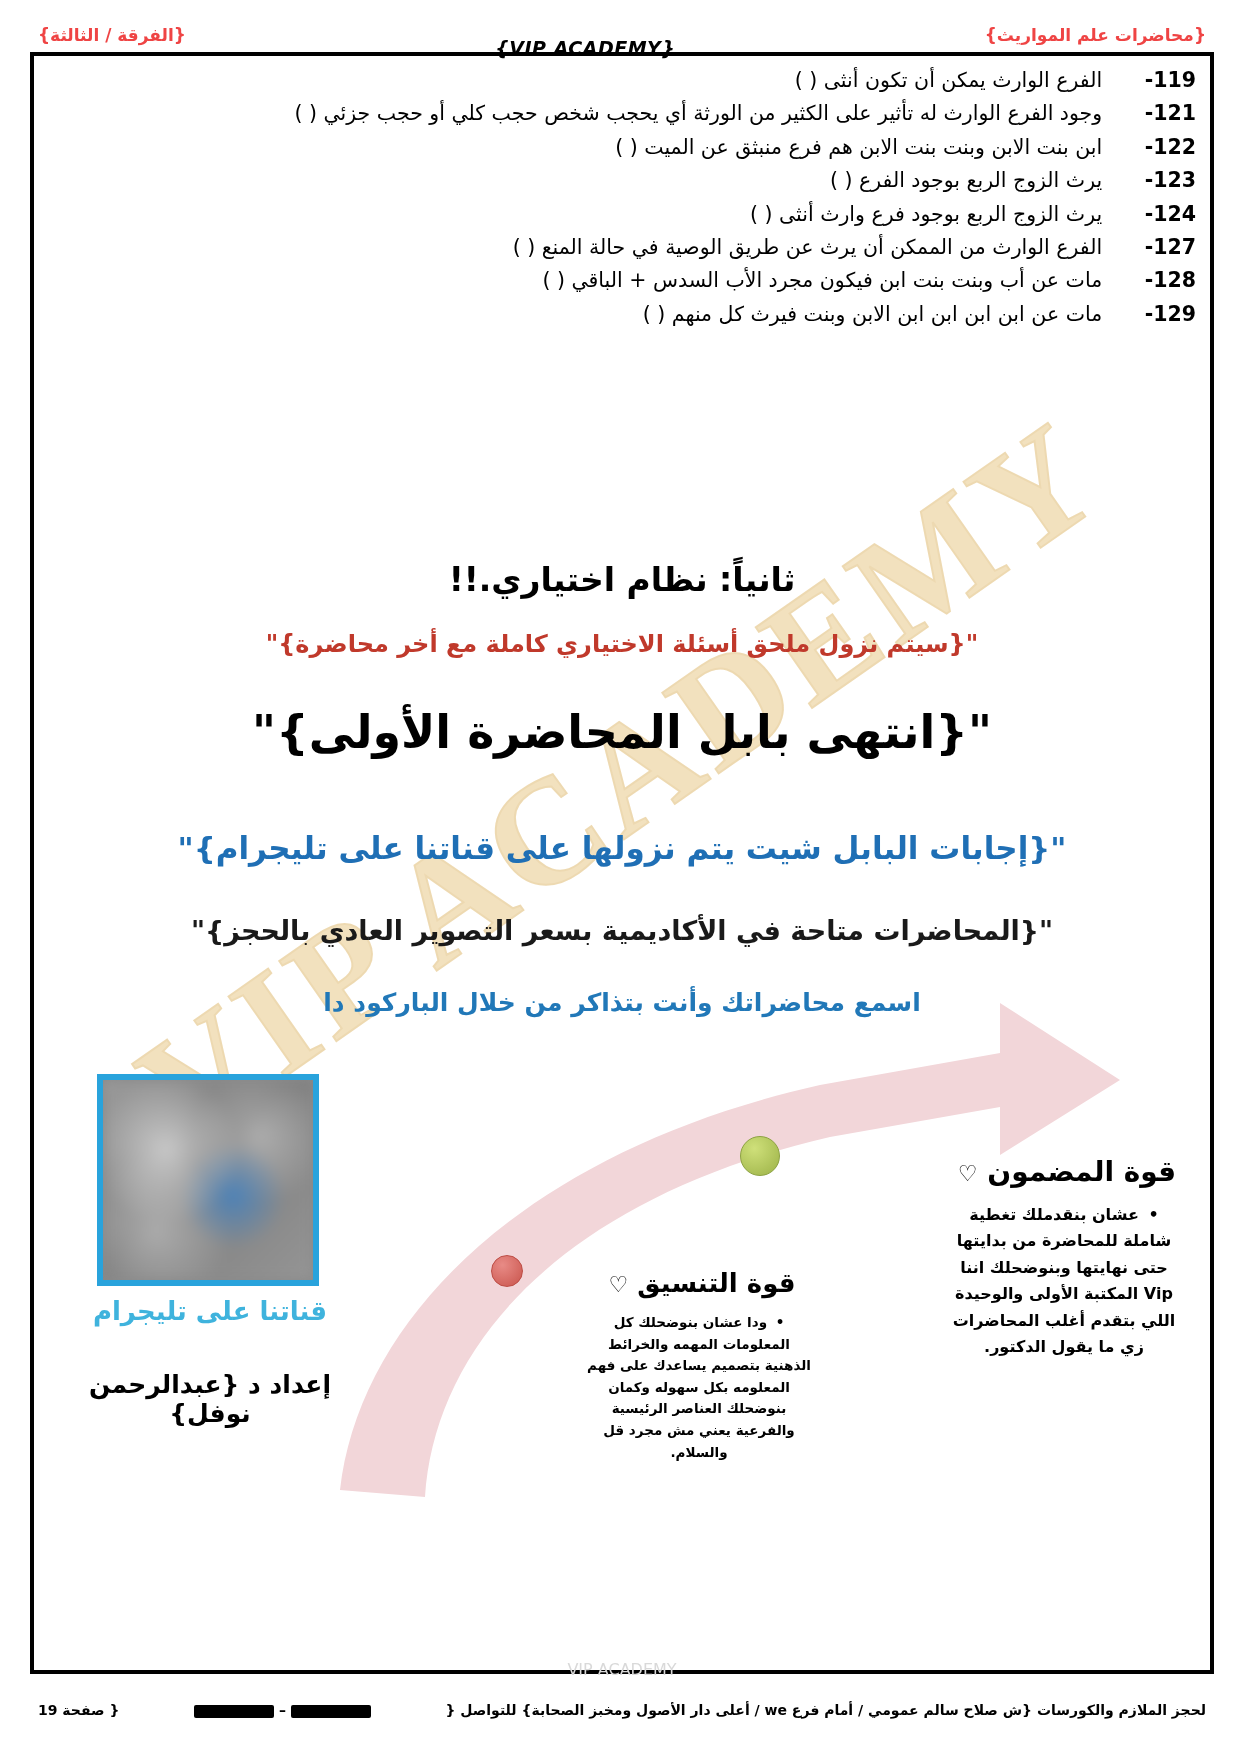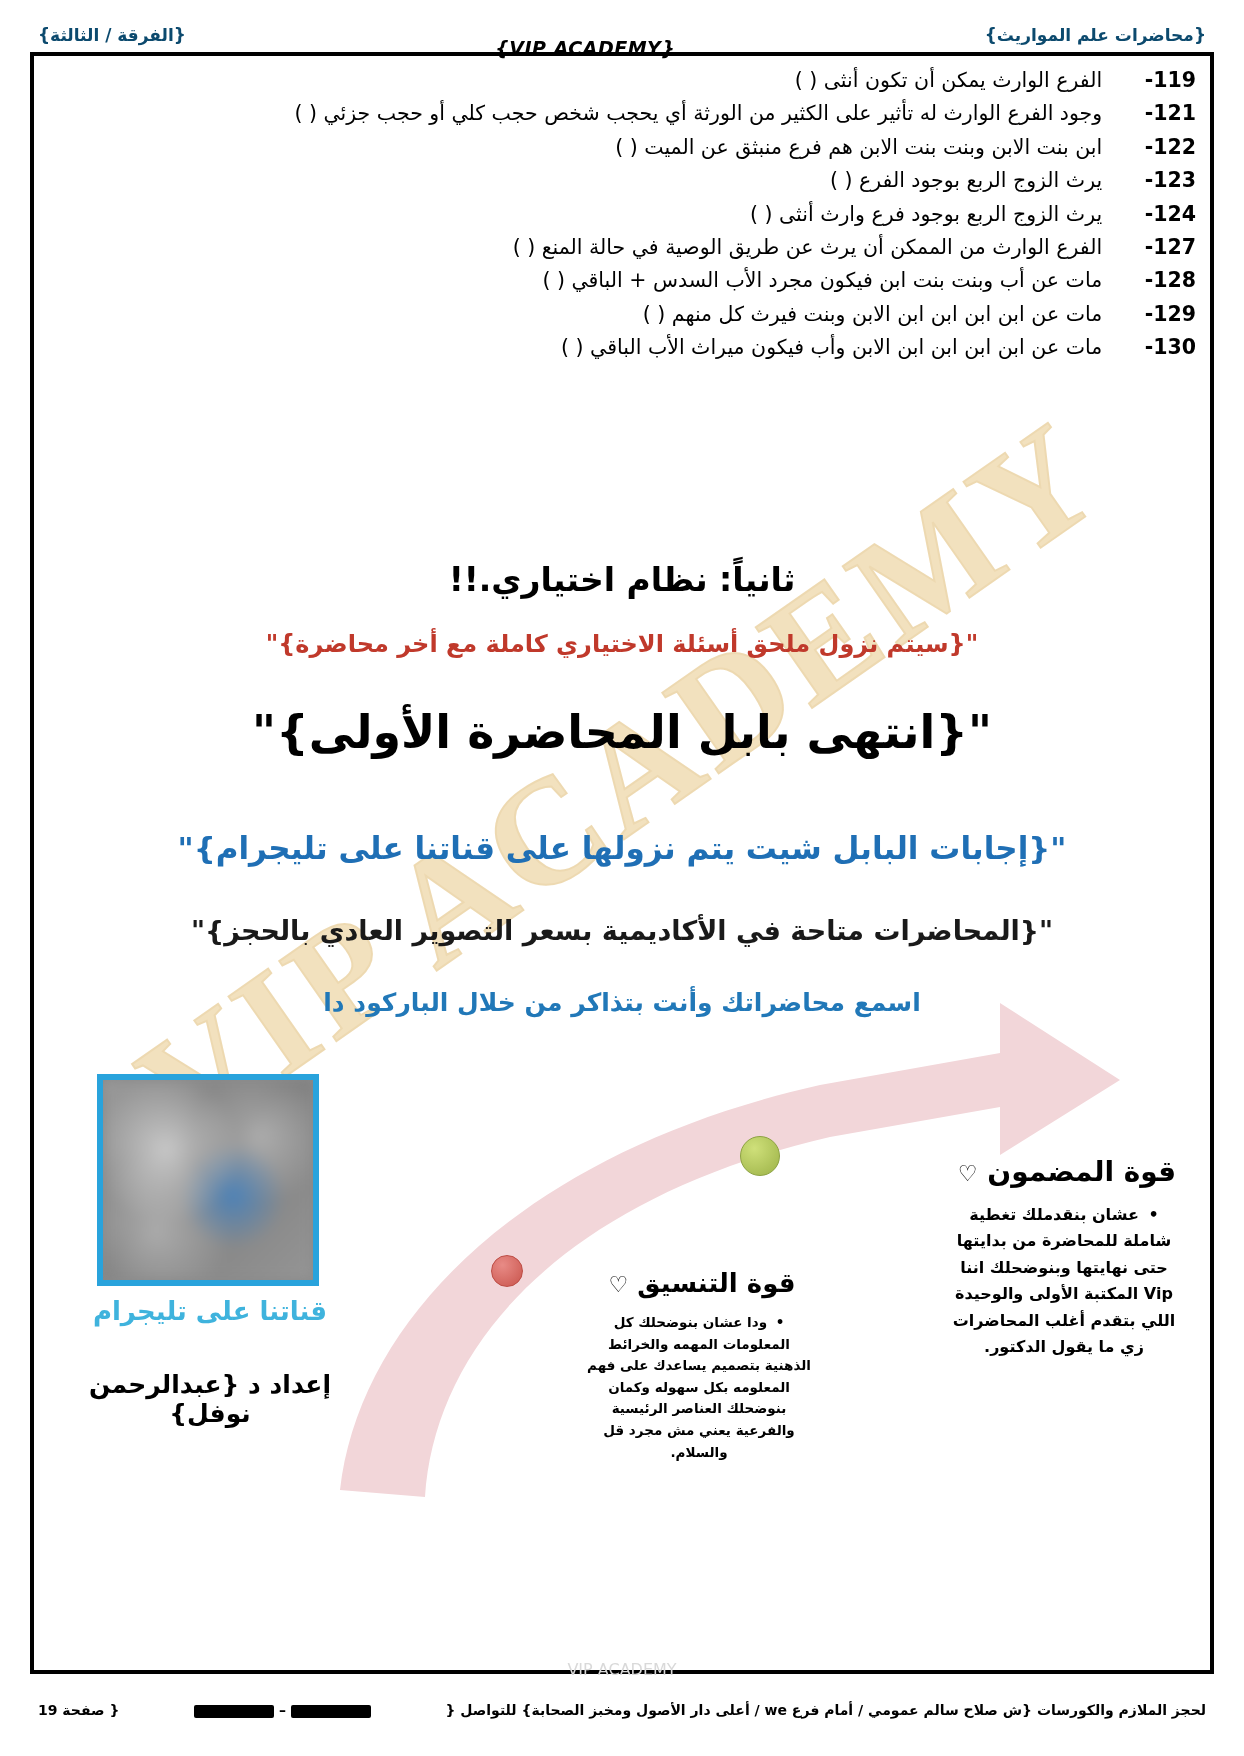--- a/index.html
+++ b/index.html
@@ -34,7 +34,7 @@
   .header .h-center {
     font-size: 17px;
     font-weight: bold;
-    color: #0c4a6e;
+    color: #ef4444;
     white-space: nowrap;
   }
   .header .h-center {

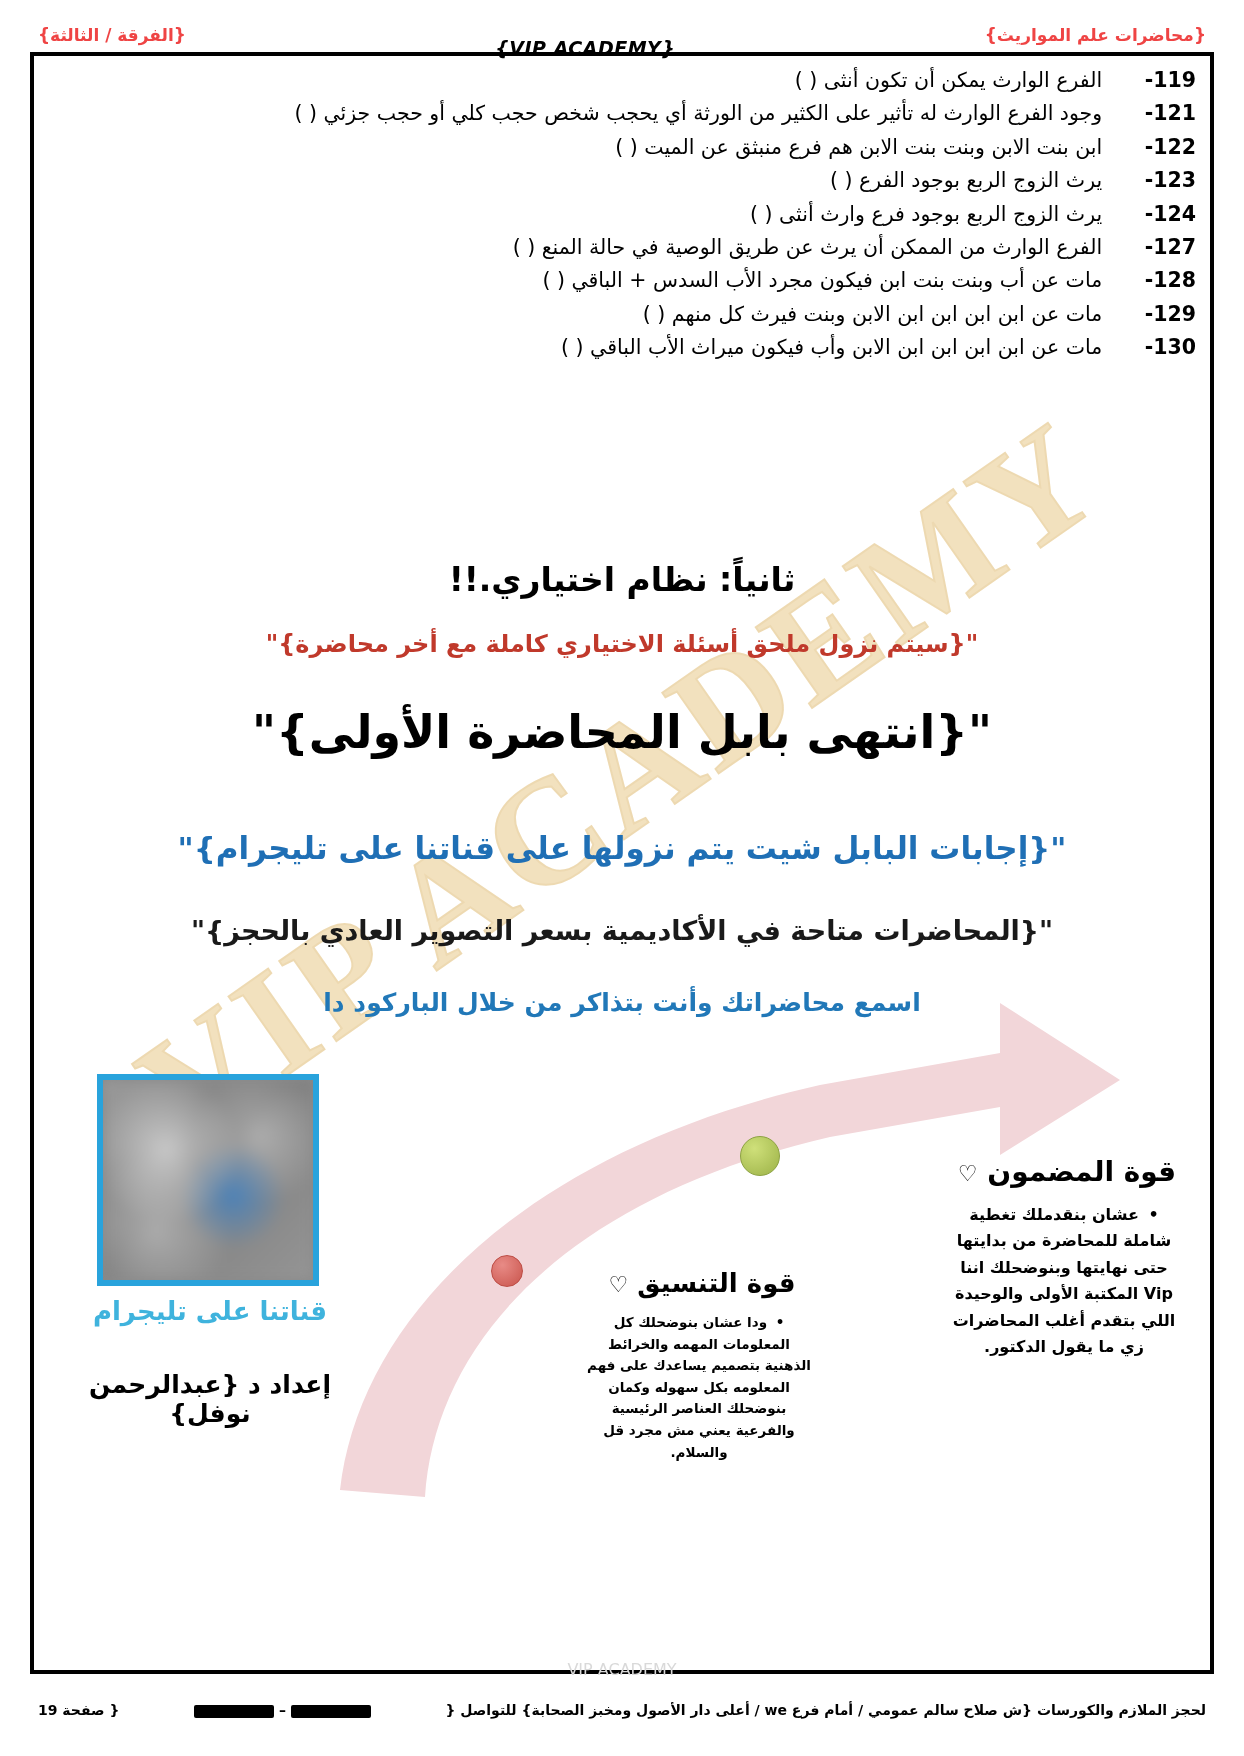--- a/index.html
+++ b/index.html
@@ -359,10 +359,6 @@
       <span class="q-num">129-</span>
       <span>مات عن ابن ابن ابن ابن الابن وبنت فيرث كل منهم (  )</span>
     </div>
-    <div class="q-item">
-      <span class="q-num">130-</span>
-      <span>مات عن ابن ابن ابن ابن الابن وأب فيكون ميراث الأب الباقي (  )</span>
-    </div>
   </div>
 
   <div class="center-block t-secondly">ثانياً: نظام اختياري.!!</div>

